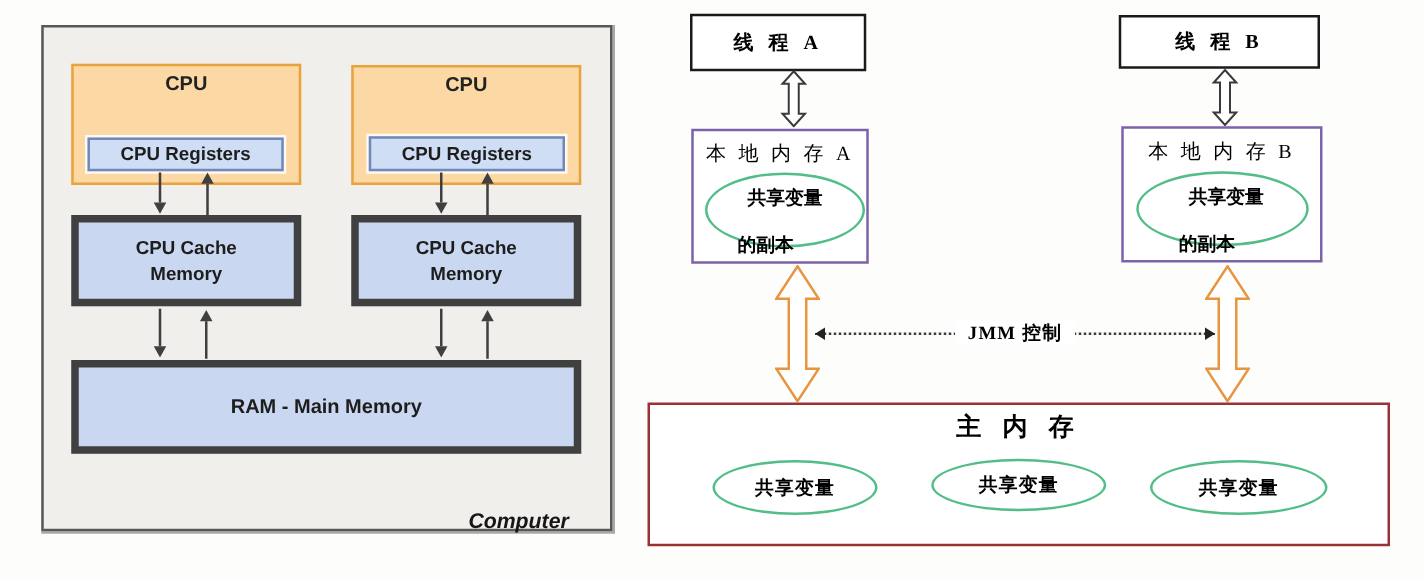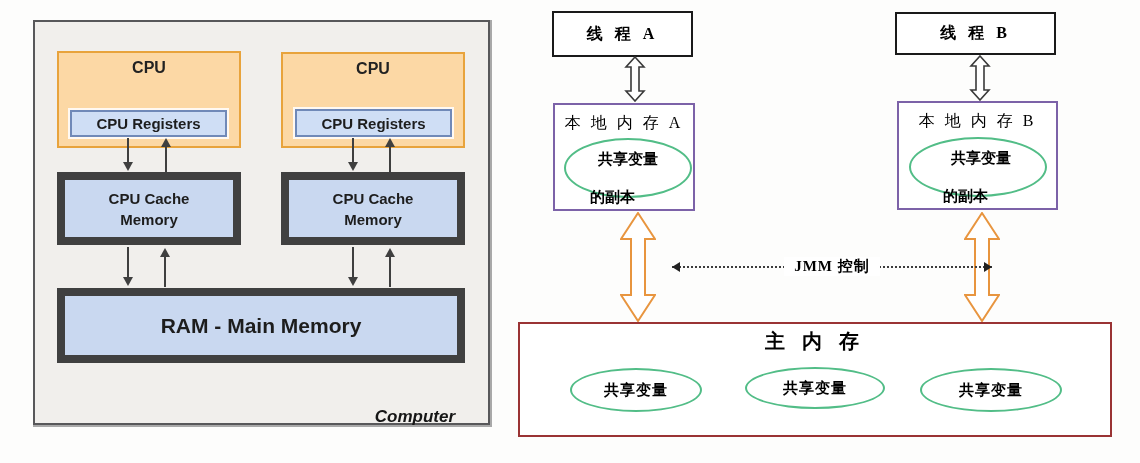--- a/index.html
+++ b/index.html
@@ -15,7 +15,7 @@
   .reg-box{background:#cfdef5;border:2px solid #7089b8;box-shadow:0 0 0 2px rgba(255,255,255,.85);
            display:flex;align-items:center;justify-content:center;
            font-weight:bold;font-size:15px;color:#1d1d1d;}
-  .blue-box{background:#c9d8f0;border:8px solid #404040;display:flex;align-items:center;justify-content:center;
+  .blue-box{background:#c9d8f0;border:6px solid #404040;display:flex;align-items:center;justify-content:center;
             font-weight:bold;font-size:15px;color:#1d1d1d;text-align:center;line-height:21px;}
   .computer-label{font-weight:bold;font-size:17px;color:#161616;text-align:right;}
 

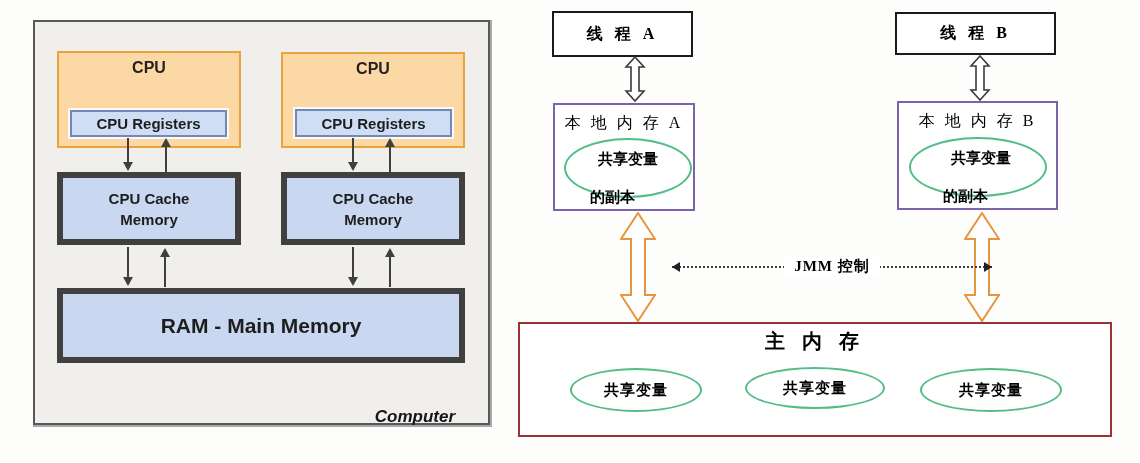--- a/index.html
+++ b/index.html
@@ -121,7 +121,7 @@
     <path d="M18 1 L35 27 L25 27 L25 83 L35 83 L18 109 L1 83 L11 83 L11 27 L1 27 Z" fill="#ffffff" stroke="#e8953f" stroke-width="2"></path>
   </svg>
 
-  <div class="abs" style="left:672px;top:254px;width:320px;height:28px;">
+  <div class="abs" style="left:652px;top:254px;width:320px;height:28px;">
     <div class="jmm-line"></div>
     <div class="jmm-tri left"></div>
     <div class="jmm-tri right"></div>

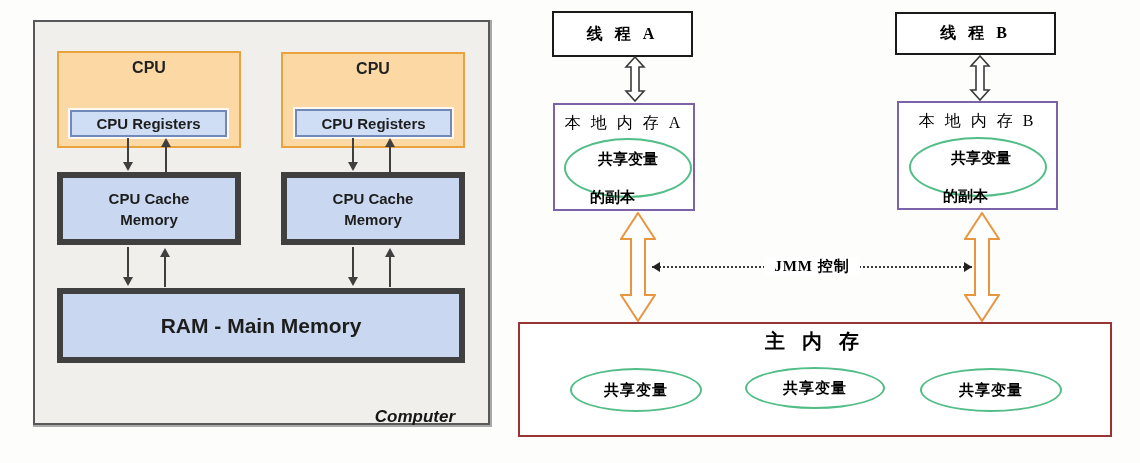--- a/index.html
+++ b/index.html
@@ -72,7 +72,7 @@
     <span style="display:inline-block;width:100px;">CPU Cache Memory</span>
   </div>
 
-  <div class="abs blue-box" style="left:57px;top:288px;width:408px;height:75px;font-size:21px;">RAM - Main Memory</div>
+  <div class="abs blue-box" style="left:57px;top:288px;width:408px;height:75px;font-size:16px;">RAM - Main Memory</div>
 
   <div class="arr down" style="left:127px;top:138px;height:24px;"></div>
   <div class="arr up" style="left:165px;top:147px;height:25px;"></div>

